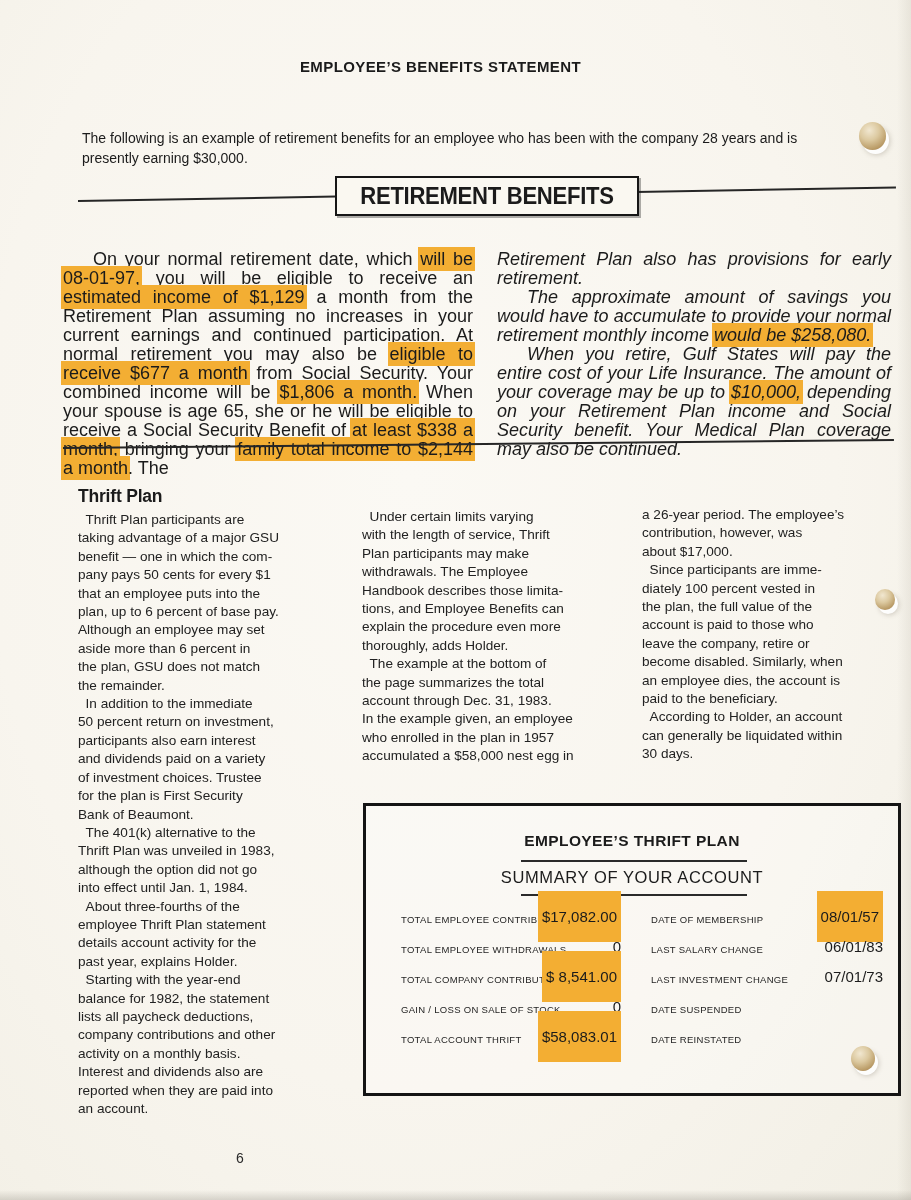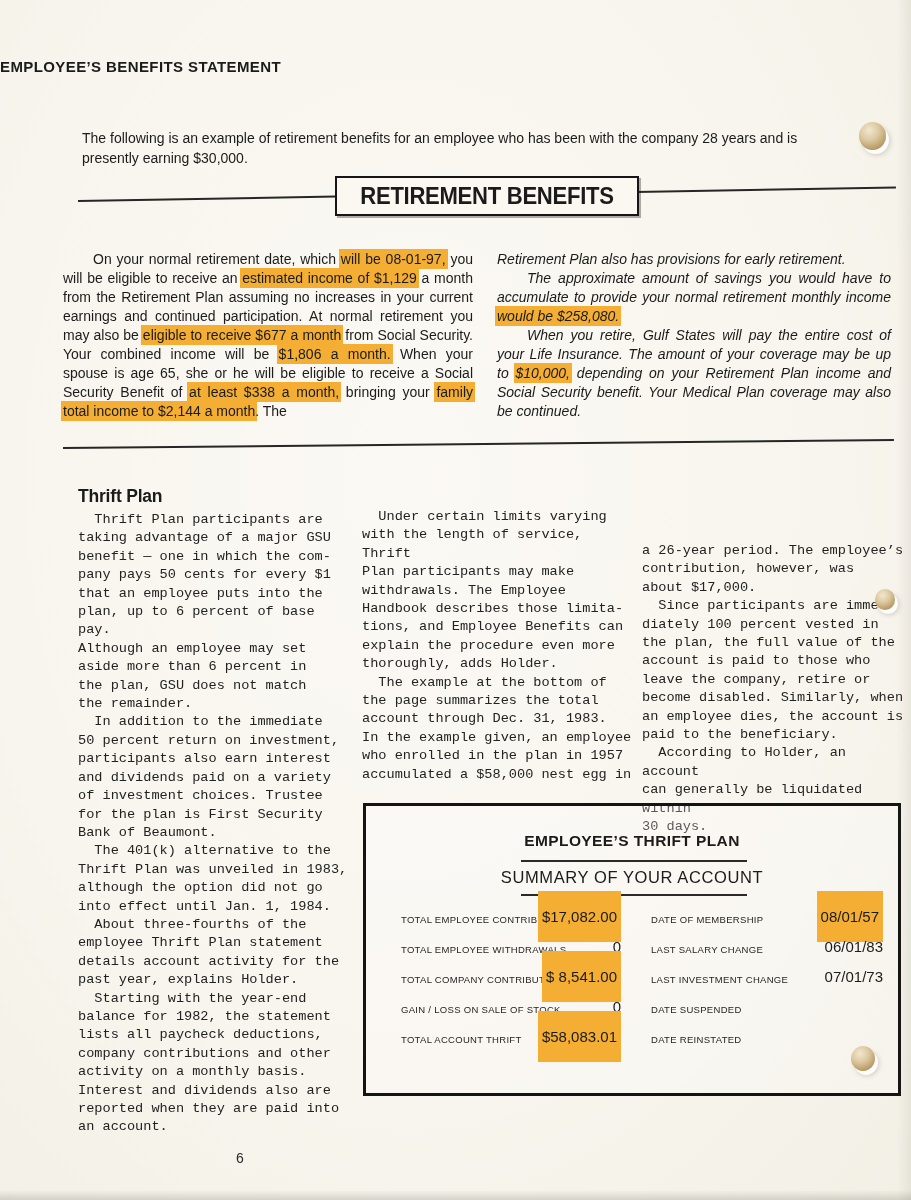--- a/index.html
+++ b/index.html
@@ -10,7 +10,7 @@
     font-family:"Liberation Sans", sans-serif;
   }
   .abs{position:absolute;}
-  .doc-title{left:0;right:30px;top:58px;font-size:15px;font-weight:bold;letter-spacing:.4px;}
+  .doc-title{left:0;right:30px;top:58px;text-align:center;font-size:15px;font-weight:bold;letter-spacing:.4px;}
   .intro{left:82px;top:128px;width:758px;font-size:14px;line-height:20px;}
   .rule{background:#262626;height:2px;}
   .rb-rule-left{left:78px;top:200px;width:258px;transform:rotate(-1deg);transform-origin:left center;}

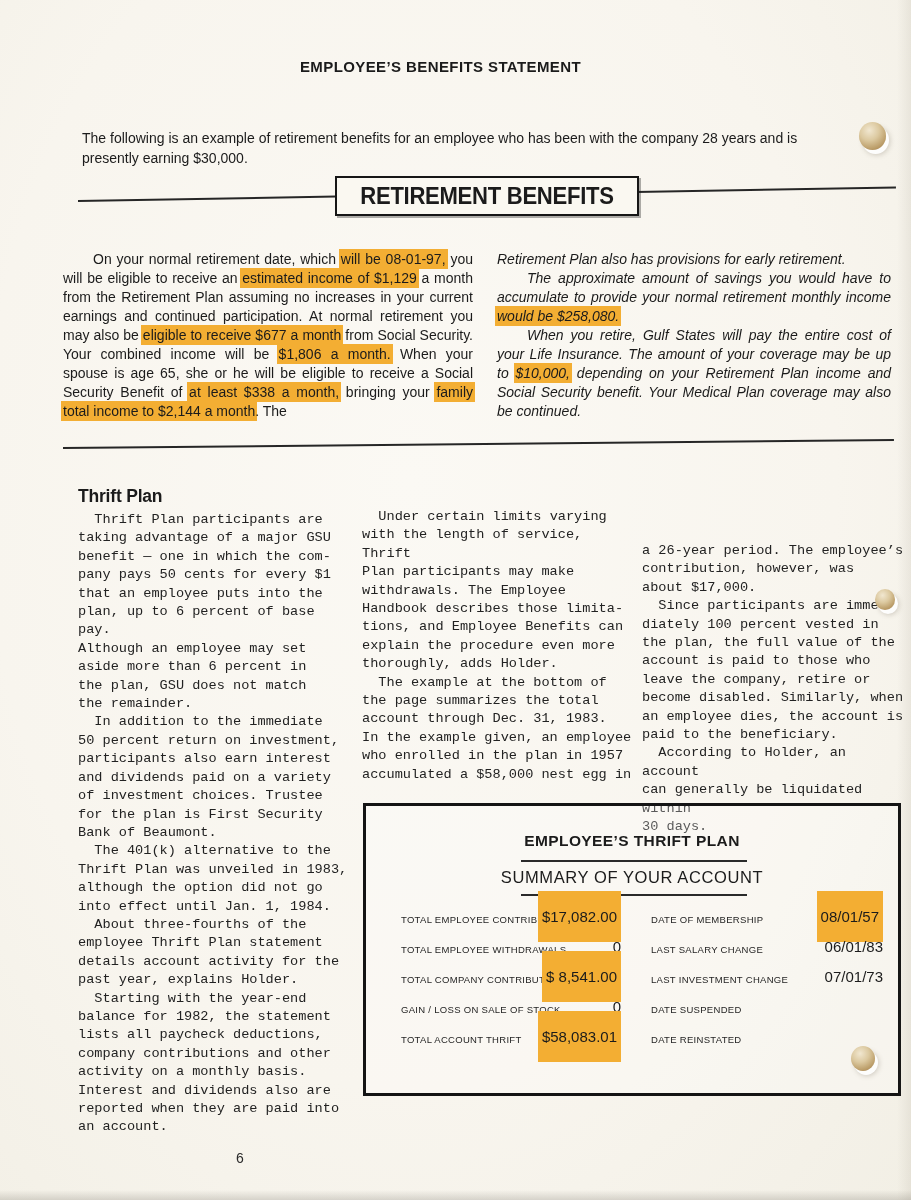--- a/index.html
+++ b/index.html
@@ -21,7 +21,7 @@
     display:flex;align-items:center;justify-content:center;
   }
   .rb-box span{font-size:23px;font-weight:bold;letter-spacing:-.3px;transform:scaleX(.96);white-space:nowrap;}
-  .ret-col{font-size:14px;line-height:19px;text-align:justify;}
+  .ret-col{font-size:18px;line-height:19px;text-align:justify;}
   .ret-left{left:63px;top:250px;width:410px;}
   .ret-right{left:497px;top:250px;width:394px;}
   .ret-left .para{text-indent:30px;}

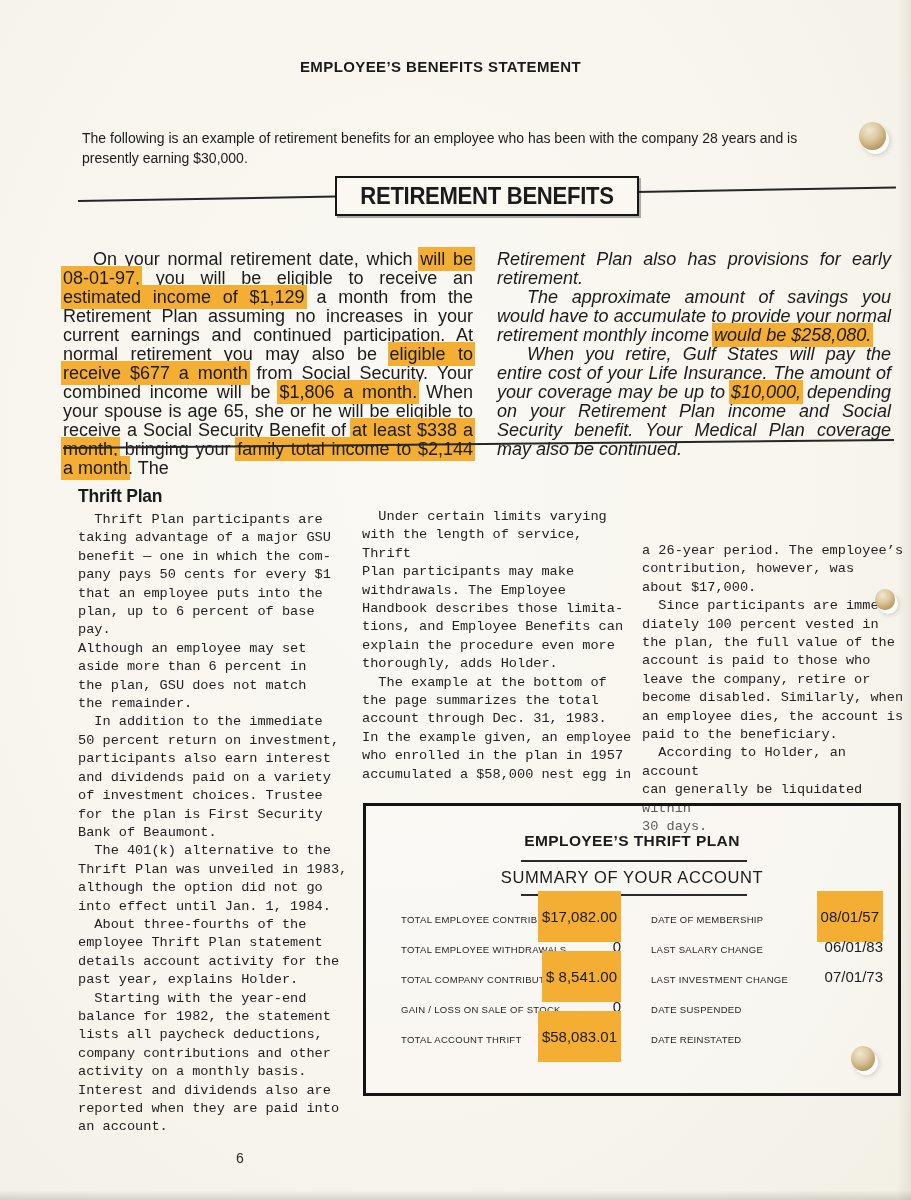--- a/index.html
+++ b/index.html
@@ -30,7 +30,7 @@
   .hl{background:#f3ae33;box-shadow:0 0 0 2px #f3ae33;box-decoration-break:clone;-webkit-box-decoration-break:clone;}
   .section-rule{left:63px;top:447px;width:831px;transform:rotate(-.55deg);transform-origin:left center;}
   .thrift-head{left:78px;top:486px;font-size:17.5px;font-weight:bold;letter-spacing:-.2px;}
-  .serif-col{font-family:Liberation Mono, monospace;font-size:13.6px;line-height:18.4px;white-space:pre-wrap;color:#222;}
+  .serif-col{font-family:Liberation Sans, sans-serif;font-size:13.6px;line-height:18.4px;white-space:pre-wrap;color:#222;}
   .col1{left:78px;top:511px;width:276px;}
   .col2{left:362px;top:508px;width:276px;}
   .col3{left:642px;top:506px;width:266px;margin-top:36px;}

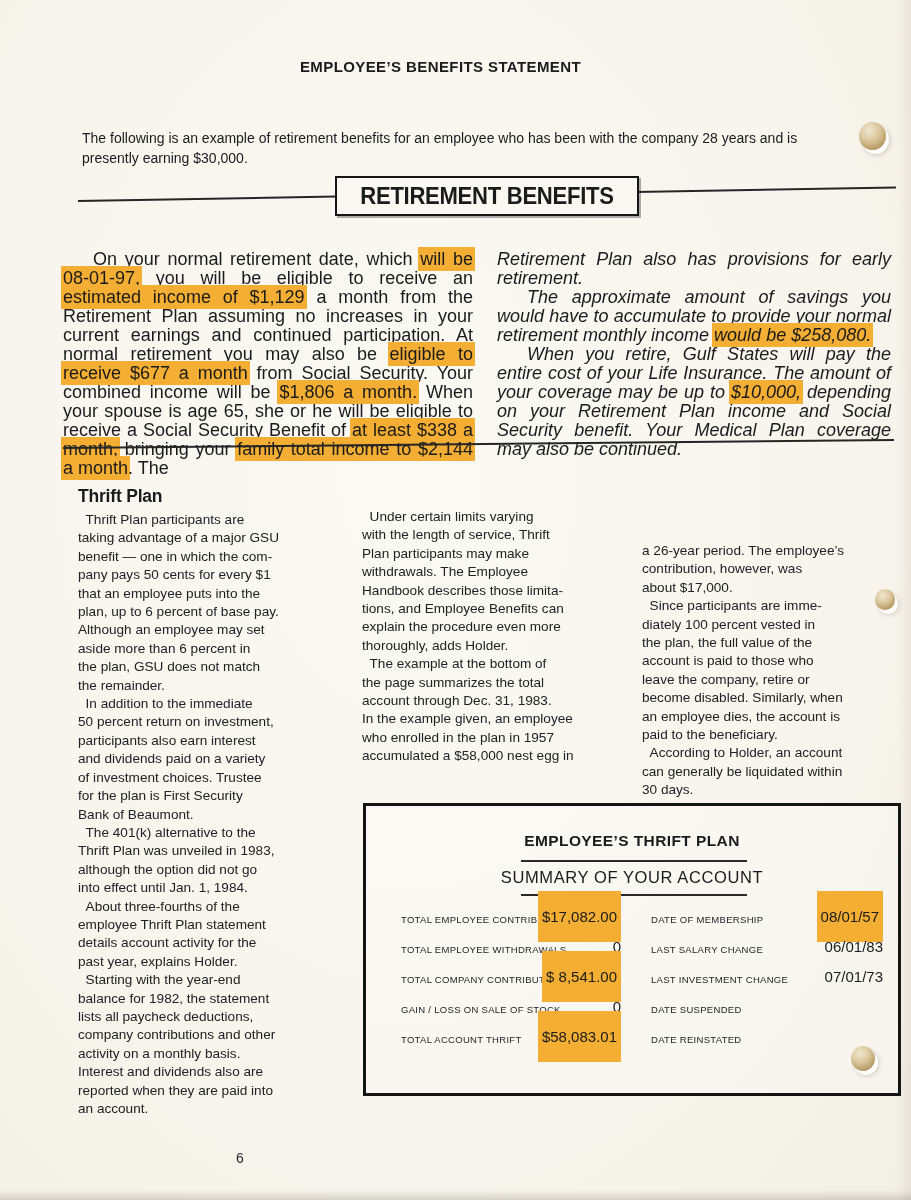--- a/index.html
+++ b/index.html
@@ -33,7 +33,7 @@
   .serif-col{font-family:Liberation Sans, sans-serif;font-size:13.6px;line-height:18.4px;white-space:pre-wrap;color:#222;}
   .col1{left:78px;top:511px;width:276px;}
   .col2{left:362px;top:508px;width:276px;}
-  .col3{left:642px;top:506px;width:266px;margin-top:36px;}
+  .col3{left:642px;top:506px;width:266px;}
   .tbox{left:363px;top:803px;width:532px;height:287px;border:3px solid #141414;background:rgba(255,255,255,.25);}
   .tbox-title{position:absolute;left:0;width:100%;top:26px;text-align:center;font-size:15.5px;font-weight:bold;letter-spacing:.4px;}
   .tbox-rule{position:absolute;left:155px;width:226px;height:2px;background:#2a2a2a;}

